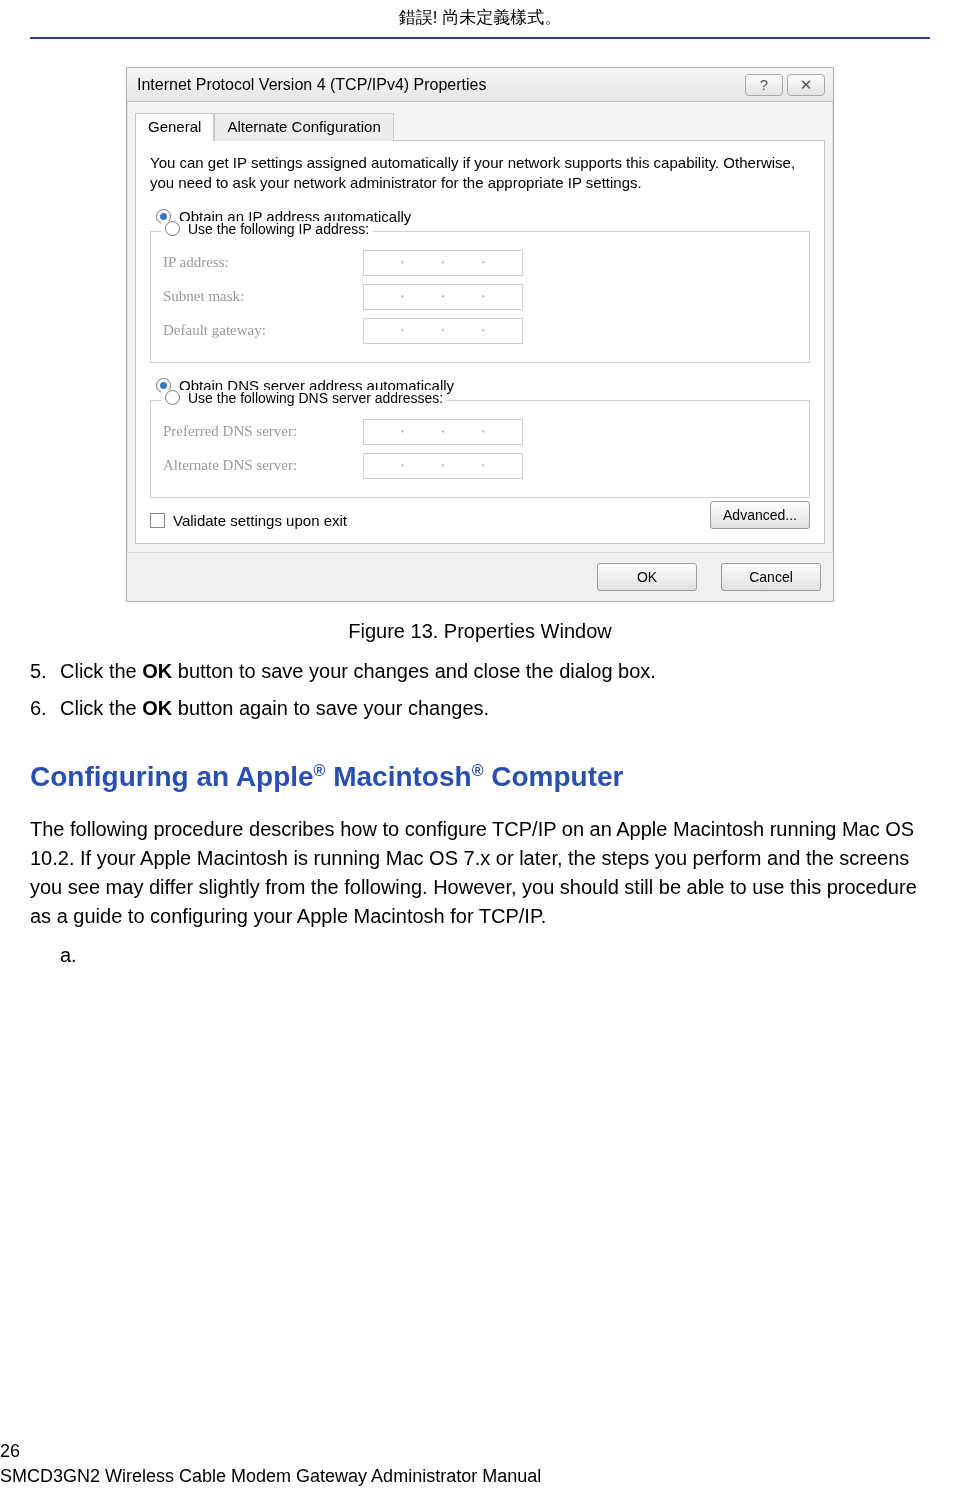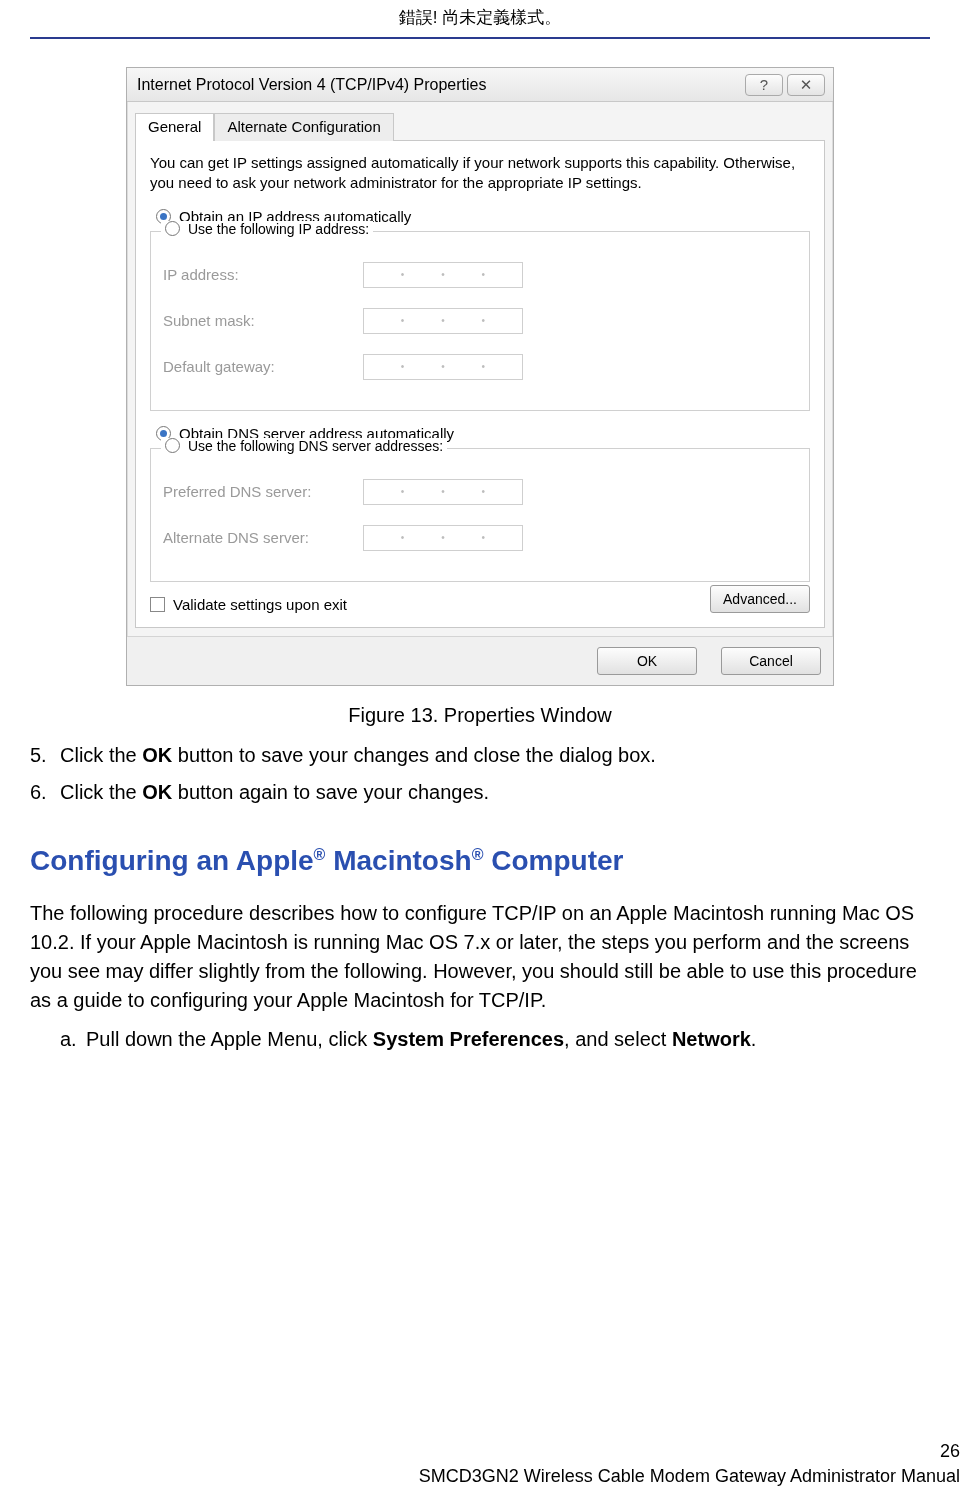--- a/index.html
+++ b/index.html
@@ -102,7 +102,8 @@
   }
   .field-row {
     display: flex; align-items: center;
-    margin: 20px 0;
+    margin: 8px 0;
+    font-family: Liberation Serif, serif;
   }
   .field-label { flex: 0 0 200px; color: #9a9a9a; }
   .ipbox {

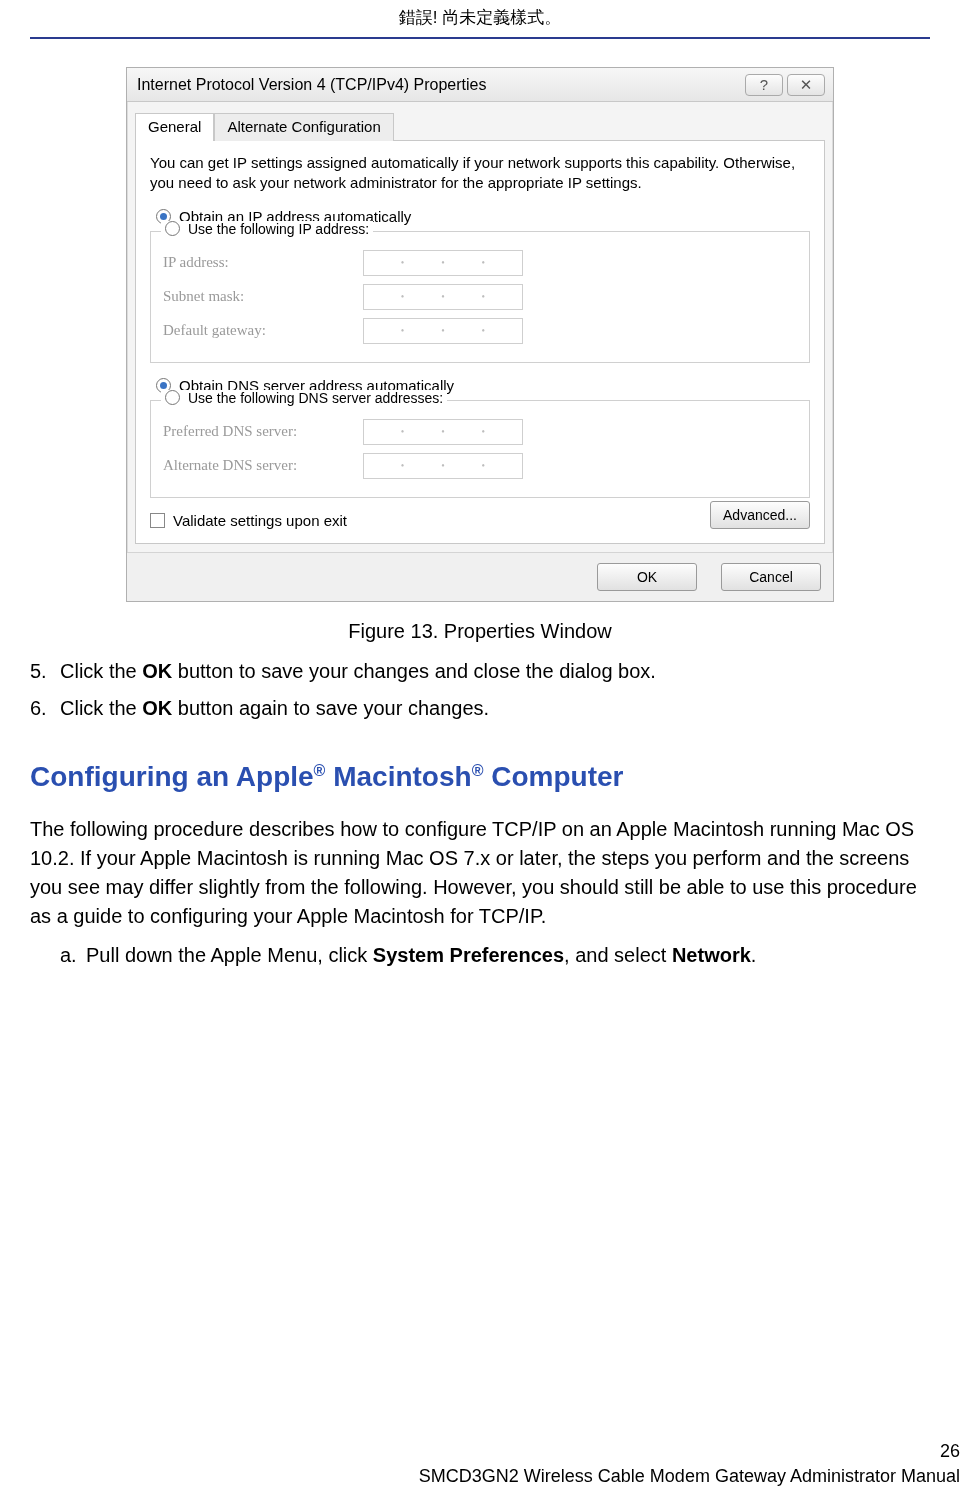--- a/index.html
+++ b/index.html
@@ -283,9 +283,6 @@
 
   <div class="sub-item">
     <span class="sub-letter">a.</span>
-    <span>
-      <span>Pull down the Apple Menu, click </span><b>System Preferences</b><span>, and select </span><b>Network</b><span>.</span>
-    </span>
   </div>
 </div>
 

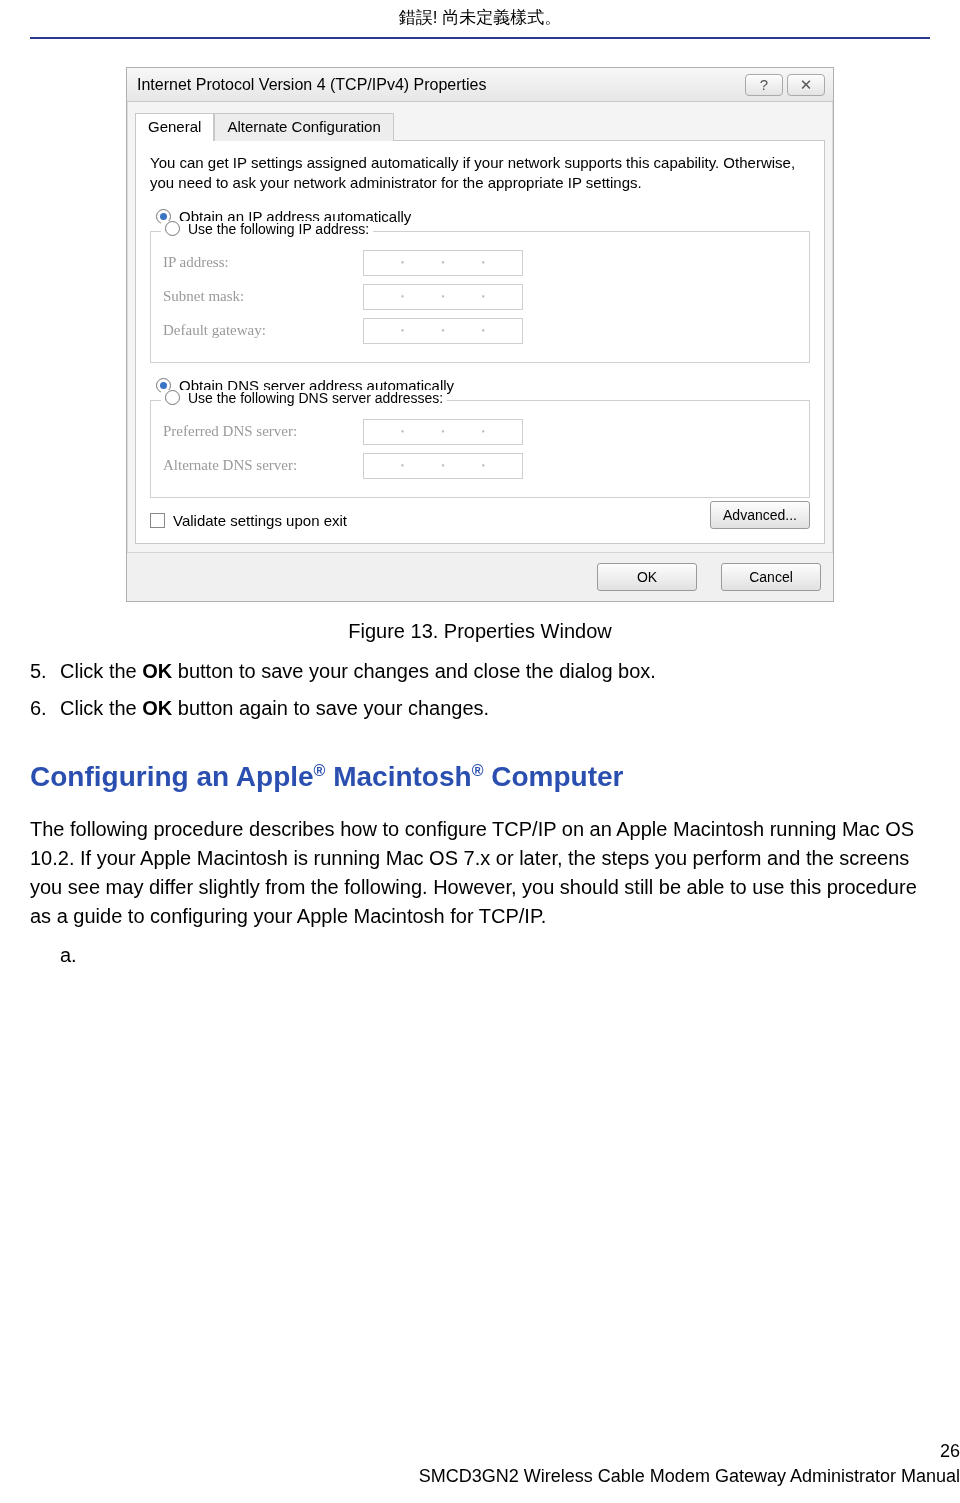--- a/index.html
+++ b/index.html
@@ -155,7 +155,7 @@
   .page-footer {
     position: absolute;
     bottom: 16px; left: 0; right: 0;
-    text-align: right;
+    text-align: left;
     font-size: 18px;
   }
   .page-num { margin-bottom: 4px; }

